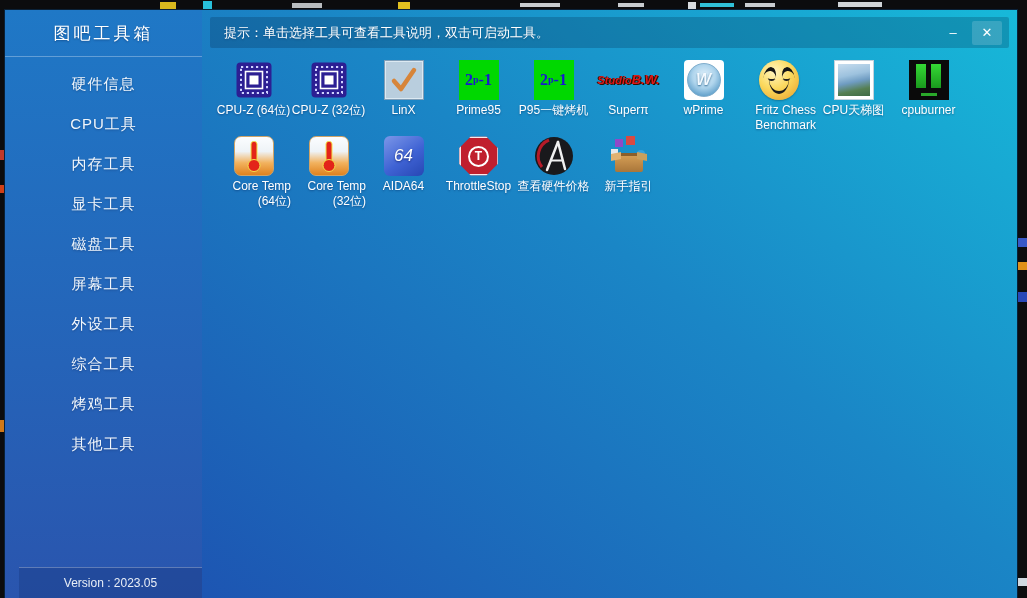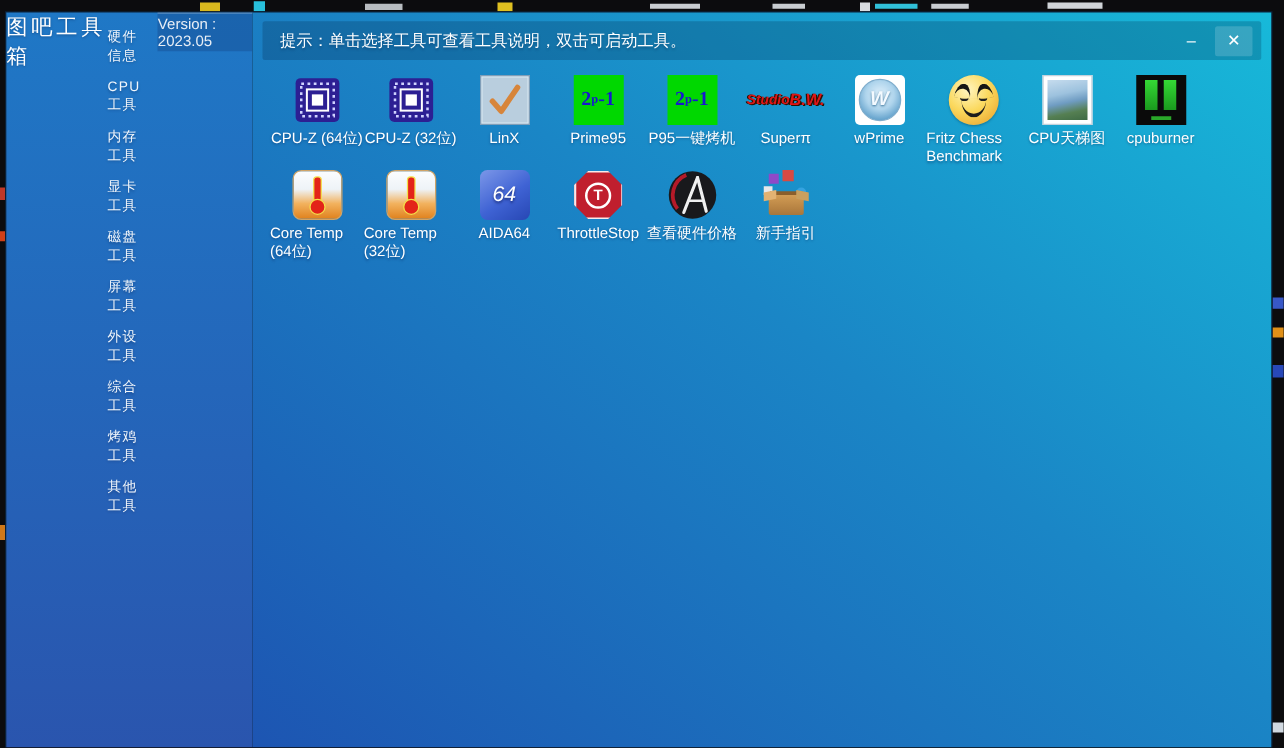--- a/index.html
+++ b/index.html
@@ -19,7 +19,7 @@
   .sidebar{
     width:197px;flex:0 0 197px;height:100%;
     background:linear-gradient(180deg,#1f78c6 0%,#2563b8 60%,#2a55ae 100%);
-    display:flex;flex-direction:row;color:#fff;position:relative;
+    display:flex;flex-direction:column;color:#fff;position:relative;
   }
   .sidebar-title{
     height:46px;display:flex;align-items:center;justify-content:center;

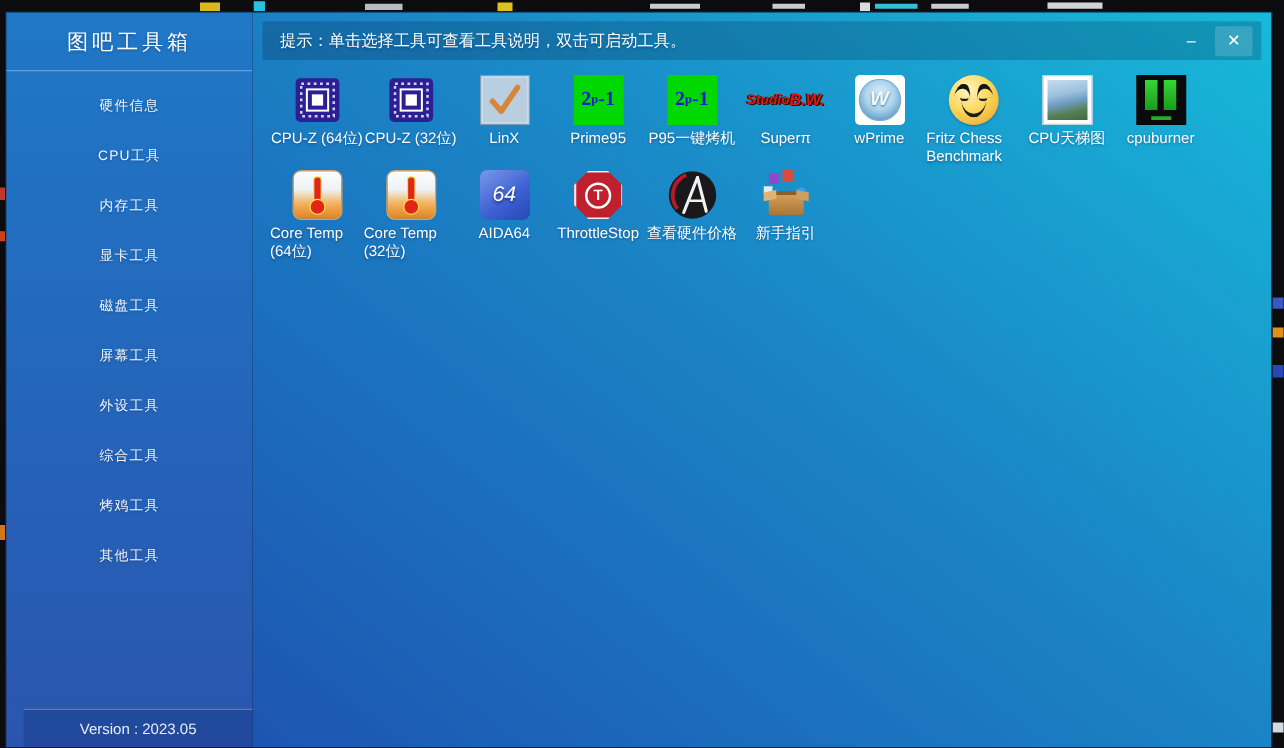--- a/index.html
+++ b/index.html
@@ -30,7 +30,7 @@
   .side-menu{padding-top:7px;flex:1;}
   .side-item{
     height:40px;display:flex;align-items:center;justify-content:center;
-    font-size:11px;color:#f2f7fc;cursor:pointer;letter-spacing:1px;
+    font-size:15px;color:#f2f7fc;cursor:pointer;letter-spacing:1px;
     text-shadow:0 1px 2px rgba(0,20,60,.3);
   }
   .version-bar{

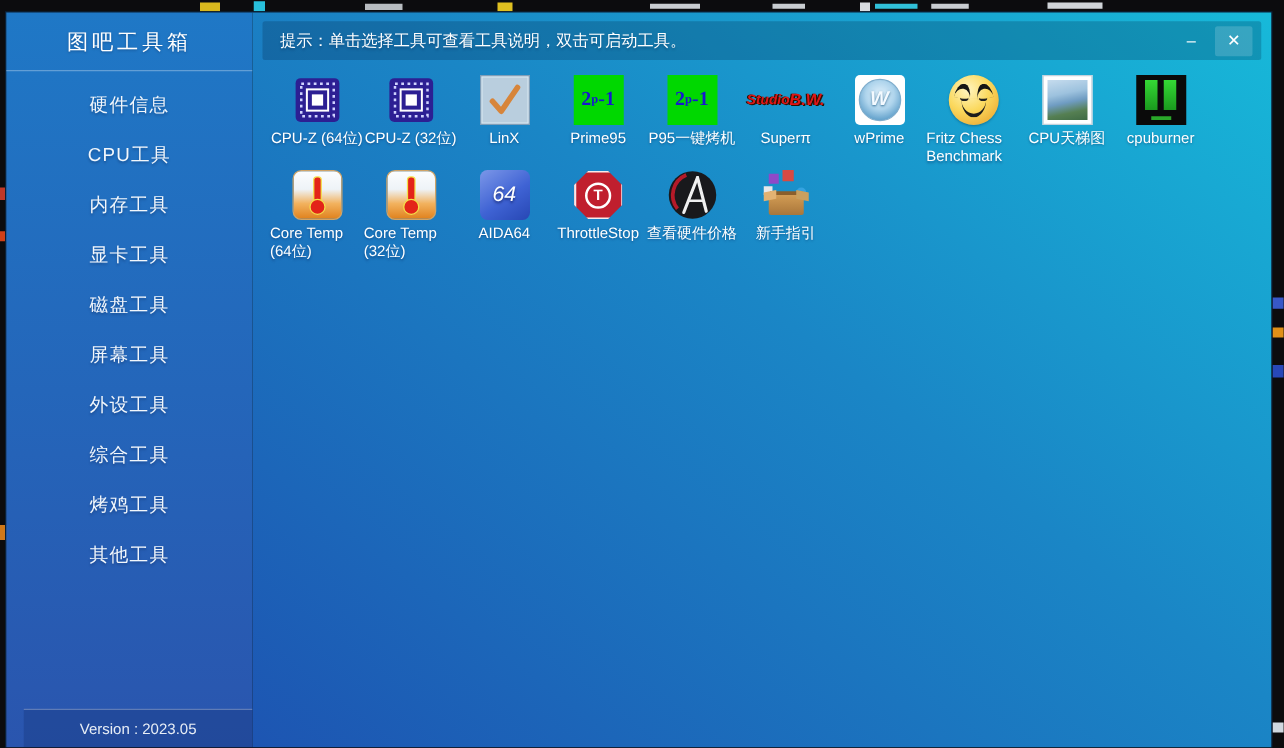--- a/index.html
+++ b/index.html
@@ -64,7 +64,7 @@
   }
   .tool-icon{width:40px;height:40px;position:relative;flex:0 0 40px;}
   .tool-label{
-    margin-top:3px;font-size:12px;line-height:1.25;color:#fff;text-align:left;
+    margin-top:3px;font-size:12px;line-height:1.25;color:#fff;text-align:right;
     text-shadow:0 1px 2px rgba(0,20,70,.4);word-break:break-word;
   }
   

